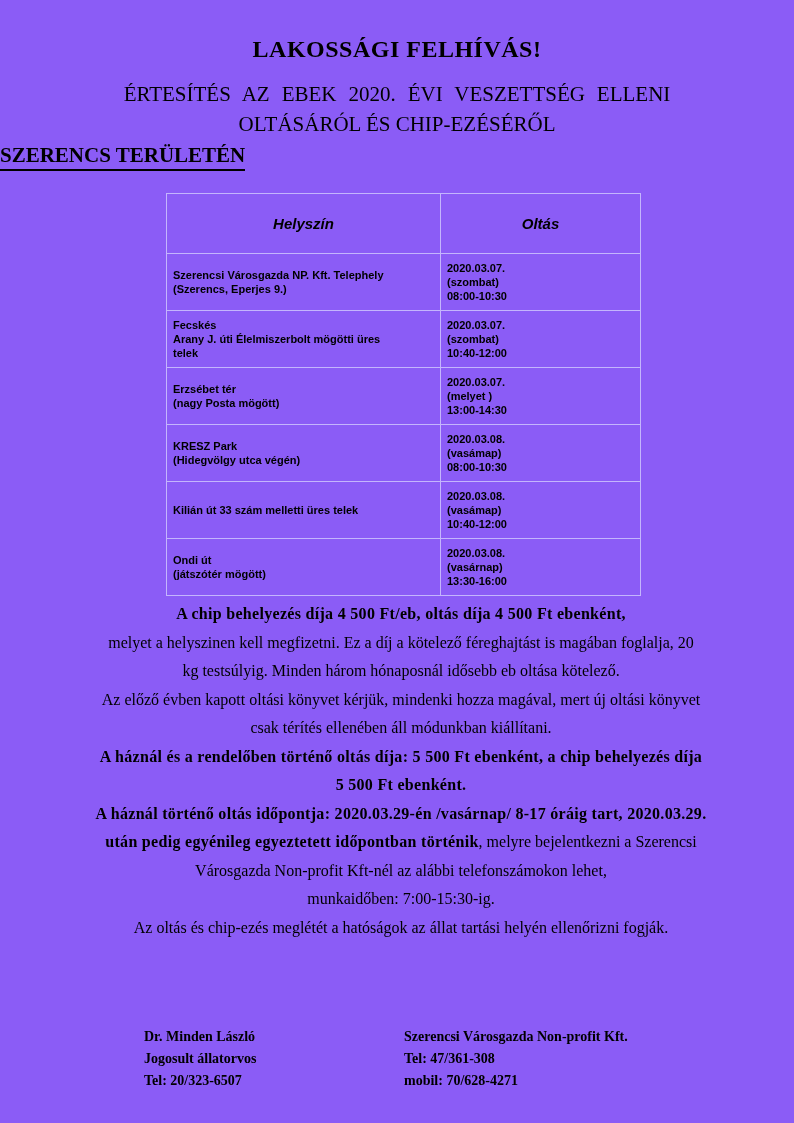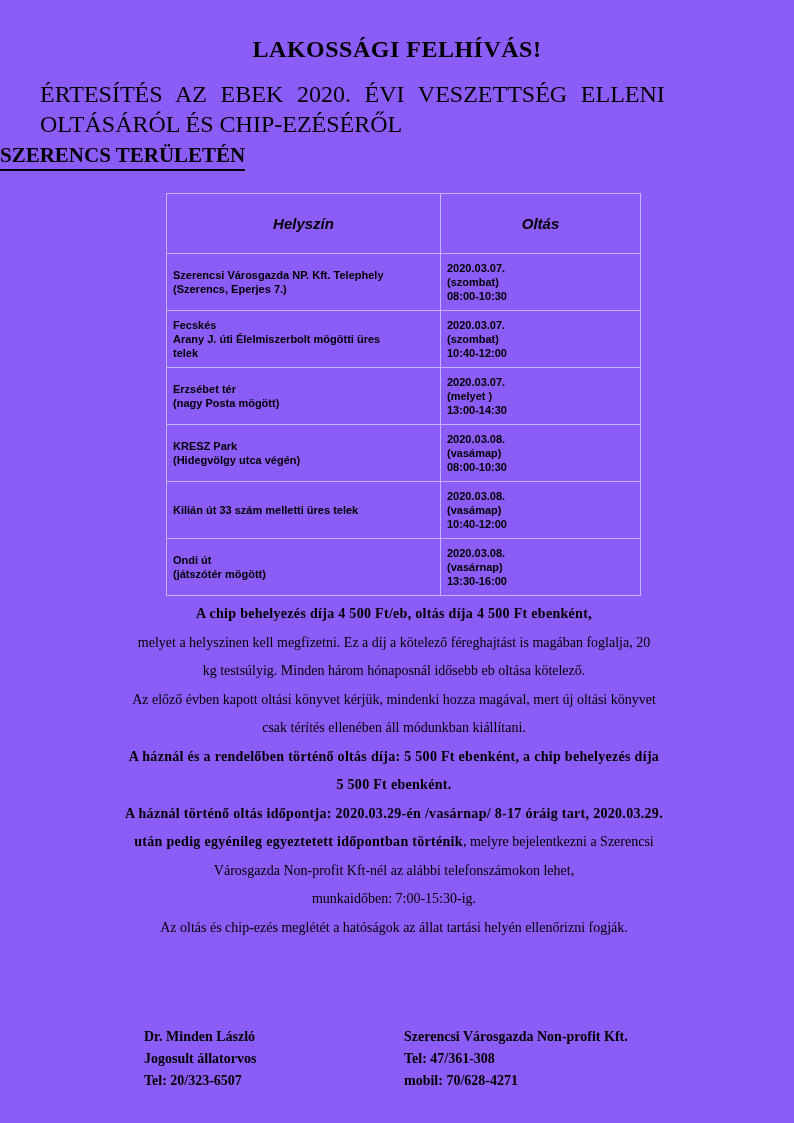--- a/index.html
+++ b/index.html
@@ -31,8 +31,8 @@
     top: 79px;
     left: 40px;
     width: 714px;
-    text-align: left;
-    font-size: 24px;
+    text-align: center;
+    font-size: 21px;
     line-height: 30px;
   }
   .subtitle .line1 { word-spacing: 0.32em; }

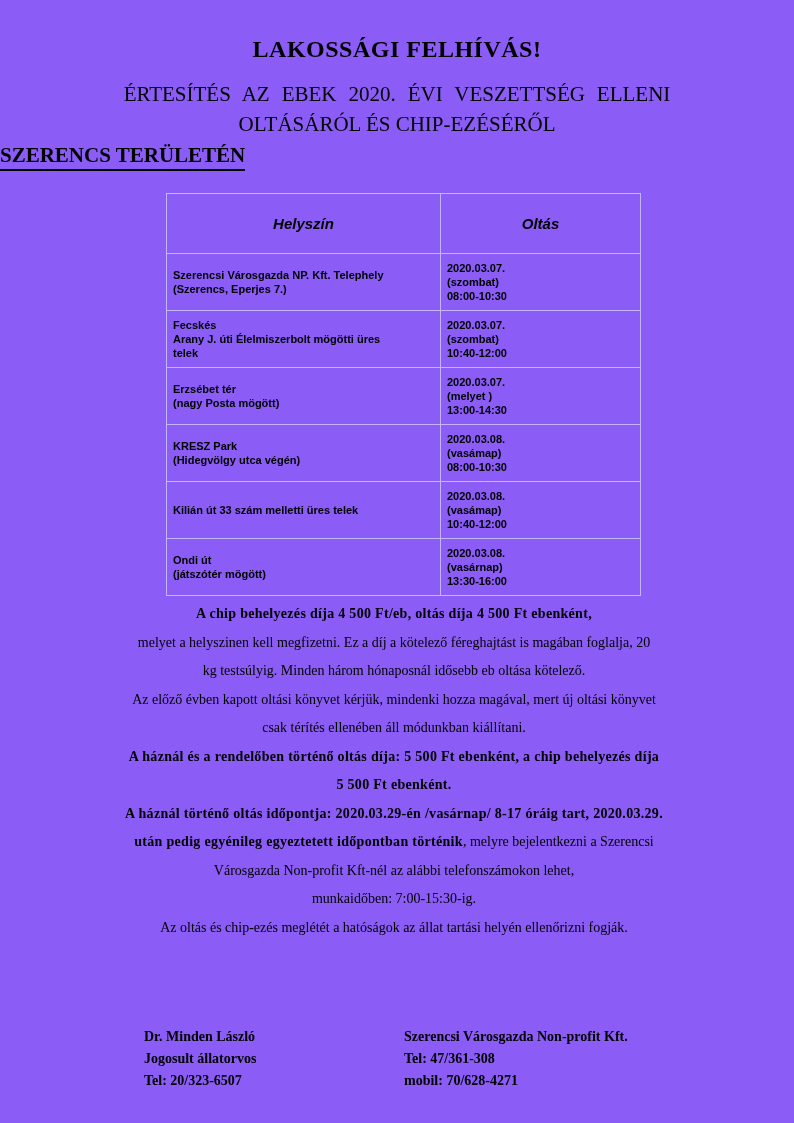--- a/index.html
+++ b/index.html
@@ -129,7 +129,7 @@
         <tr>
           <td>
             <div>Szerencsi Városgazda NP. Kft. Telephely</div>
-            <div>(Szerencs, Eperjes 7.)</div>
+            <div>(Szerencs, Eperjes 9.)</div>
           </td>
           <td>
             <div>2020.03.07.</div>

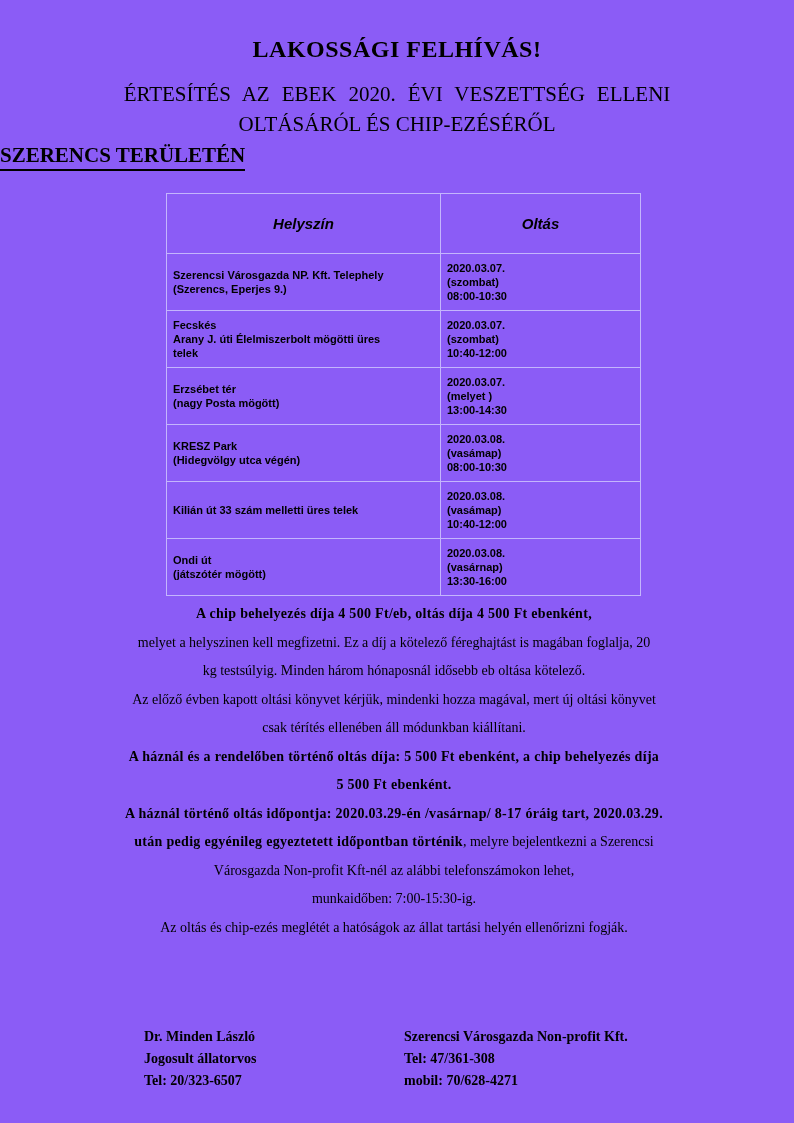--- a/index.html
+++ b/index.html
@@ -78,9 +78,9 @@
   .body-text {
     position: absolute;
     top: 600px;
-    left: 53px;
+    left: 60px;
     width: 682px;
-    font-size: 14px;
+    font-size: 16px;
     text-align: center;
   }
   .body-line { line-height: 28.5px; white-space: nowrap; }

